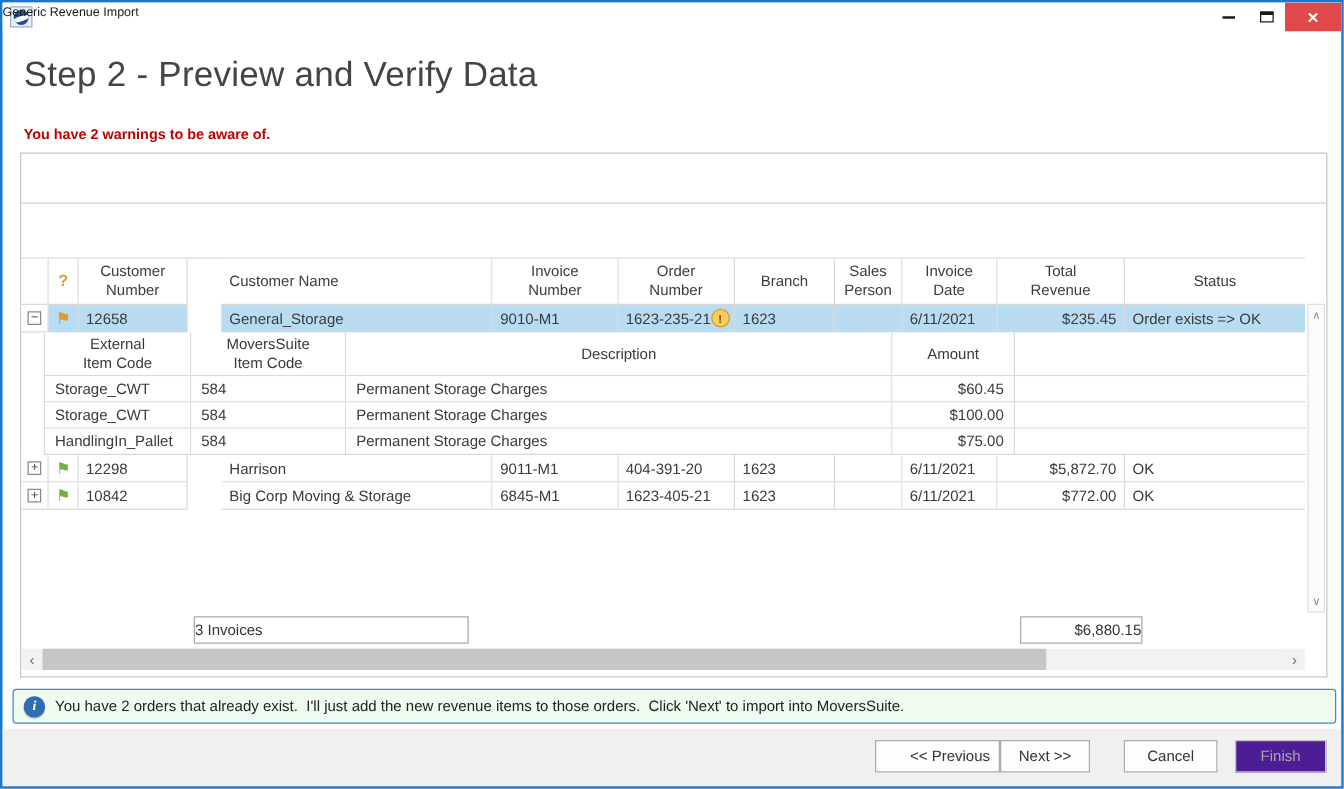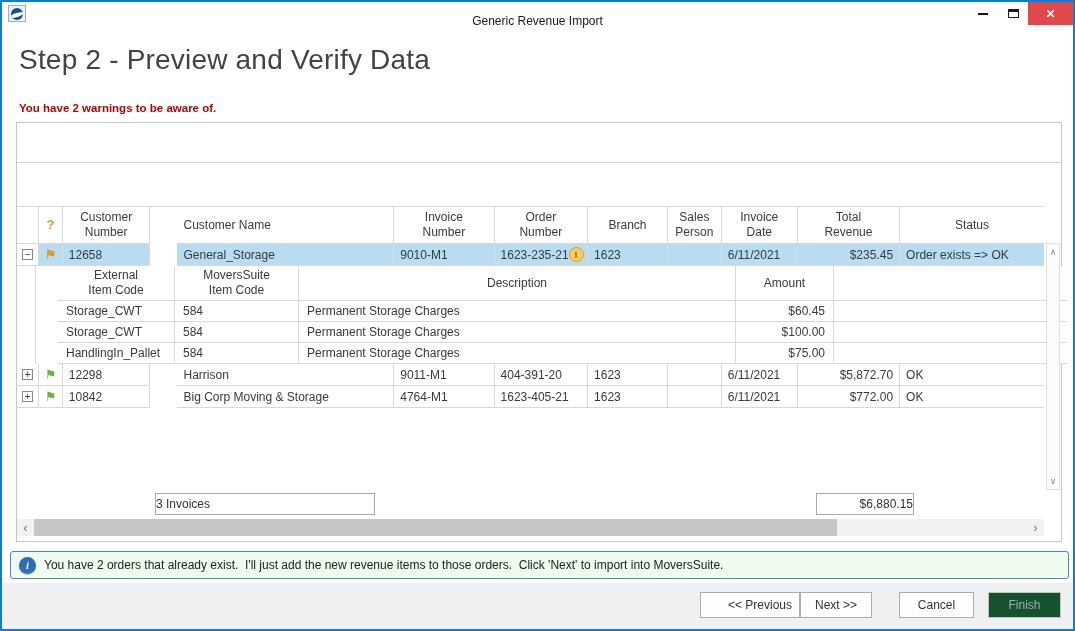--- a/index.html
+++ b/index.html
@@ -27,8 +27,8 @@
     background:#fff; transform:rotate(-18deg); border-radius:50%;
   }
   .title-text {
-    position:absolute; left:0; right:0; top:12px; text-align:center;
-    font-size:12px; color:#1A1A1A;
+    position:absolute; left:0; right:0; top:3px; text-align:left;
+    font-size:10px; color:#1A1A1A;
   }
   .win-controls { position:absolute; right:0; top:0; height:23px; display:flex; align-items:stretch; }
   .win-btn {

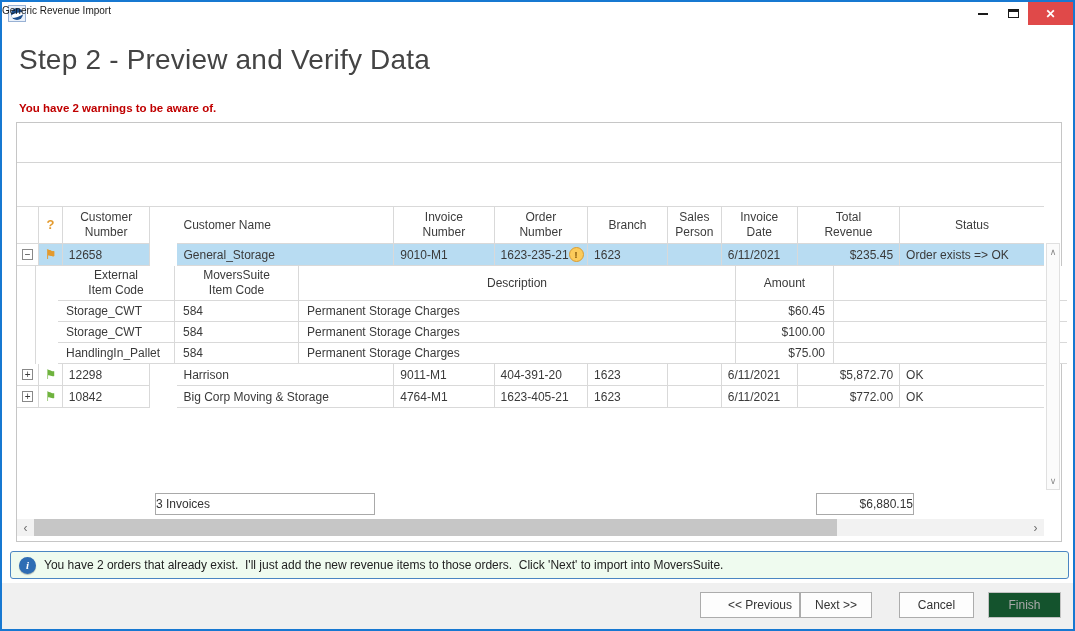--- a/index.html
+++ b/index.html
@@ -103,7 +103,7 @@
 
   
   .subgrid { margin-left:18px; width:1009px; border-left:1px solid #D9D9D9; }
-  .sr { display:flex; width:1009px;margin-left:22px; }
+  .sr { display:flex; width:1009px; }
   .sc {
     border-right:1px solid #D9D9D9; border-bottom:1px solid #D9D9D9;
     padding:0 8px; display:flex; align-items:center;

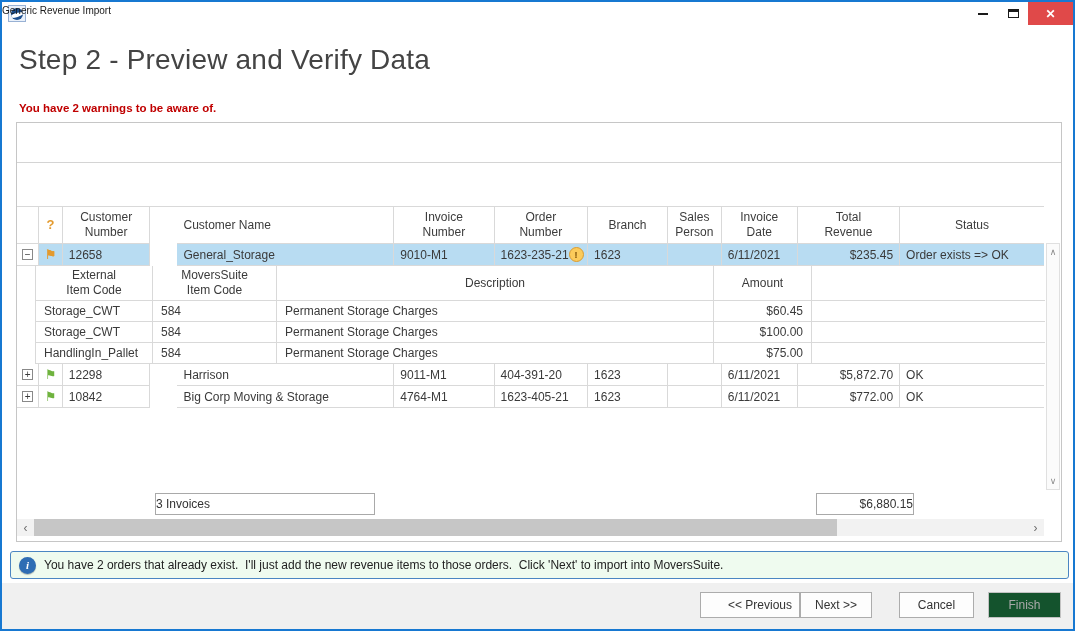--- a/index.html
+++ b/index.html
@@ -303,7 +303,7 @@
           </div>
         <div class="c w-cnum">10842</div>
         <div class="c w-cname">Big Corp Moving &amp; Storage</div>
-        <div class="c w-inv">4764-M1</div>
+        <div class="c w-inv">6845-M1</div>
         <div class="c w-ord">1623-405-21</div>
         <div class="c w-br">1623</div>
         <div class="c w-sp"></div>

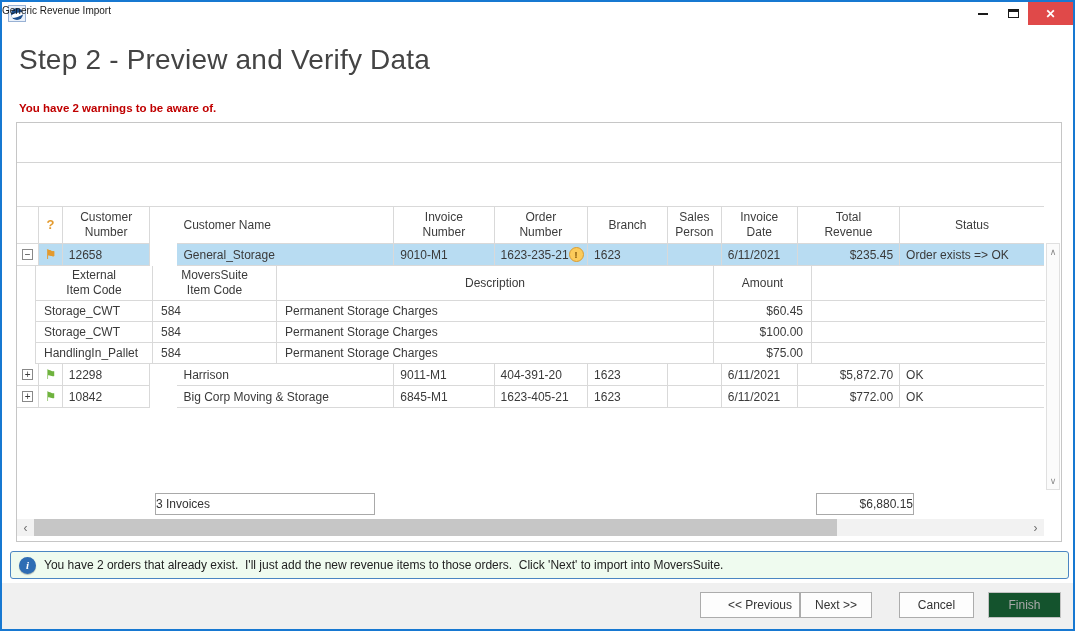--- a/index.html
+++ b/index.html
@@ -169,7 +169,7 @@
   .btn.previous{ left:698px; width:100px;padding-left:20px; }
   .btn.next{ left:798px; width:72px;text-align:center; }
   .btn.cancel{ left:897px; width:75px; }
-  .btn.finish{ left:986px; width:73px; background:#14532d; border-color:#C2C2C2; color:#A9A9A9; }
+  .btn.finish{ left:986px; width:73px; background:#4c1d95; border-color:#C2C2C2; color:#A9A9A9; }
 </style>
 </head>
 <body>

